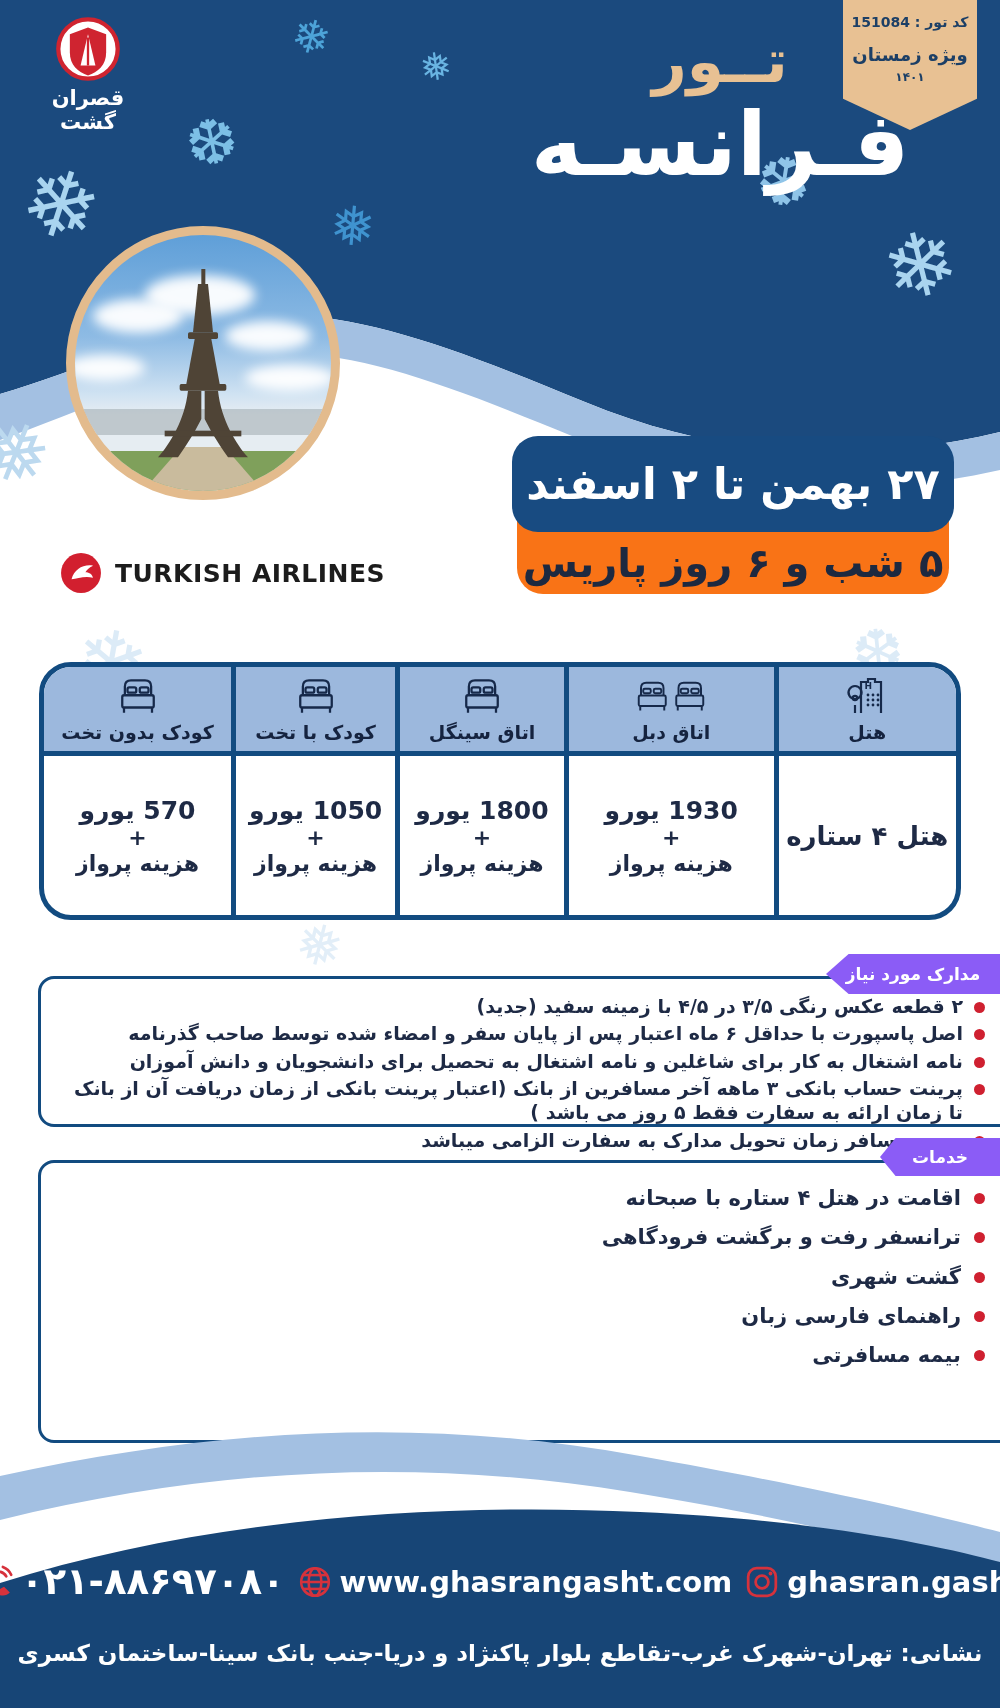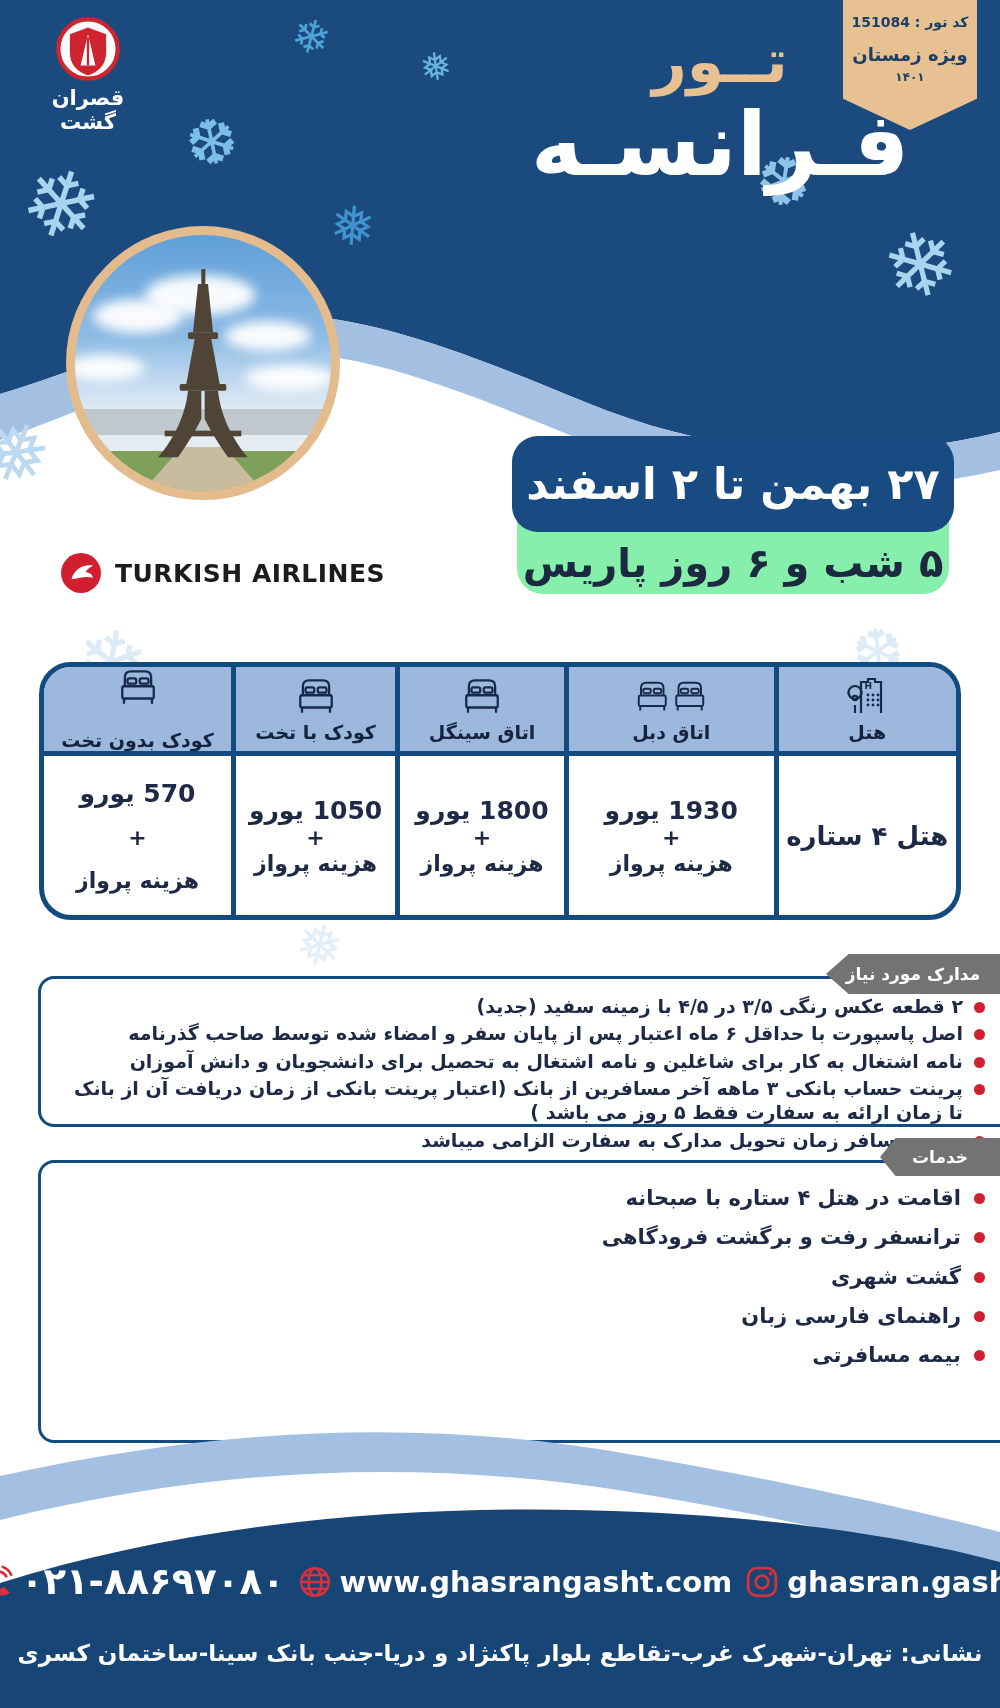--- a/index.html
+++ b/index.html
@@ -44,7 +44,7 @@
   .datebox{left:512px;top:436px;width:442px;}
   .date-blue{position:relative;z-index:2;height:96px;background:#184b81;border-radius:26px;
     display:flex;align-items:center;justify-content:center;color:#fff;font-size:43px;font-weight:bold;direction:rtl;}
-  .date-tan{position:relative;z-index:1;margin:-22px 5px 0;padding-top:22px;height:62px;background:#86efac;
+  .date-tan{position:relative;z-index:1;margin:-22px 5px 0;padding-top:22px;height:62px;background:#f97316;
     border-radius:0 0 26px 26px;display:flex;align-items:center;justify-content:center;
     color:#1d2940;font-size:40px;font-weight:bold;direction:rtl;}
   

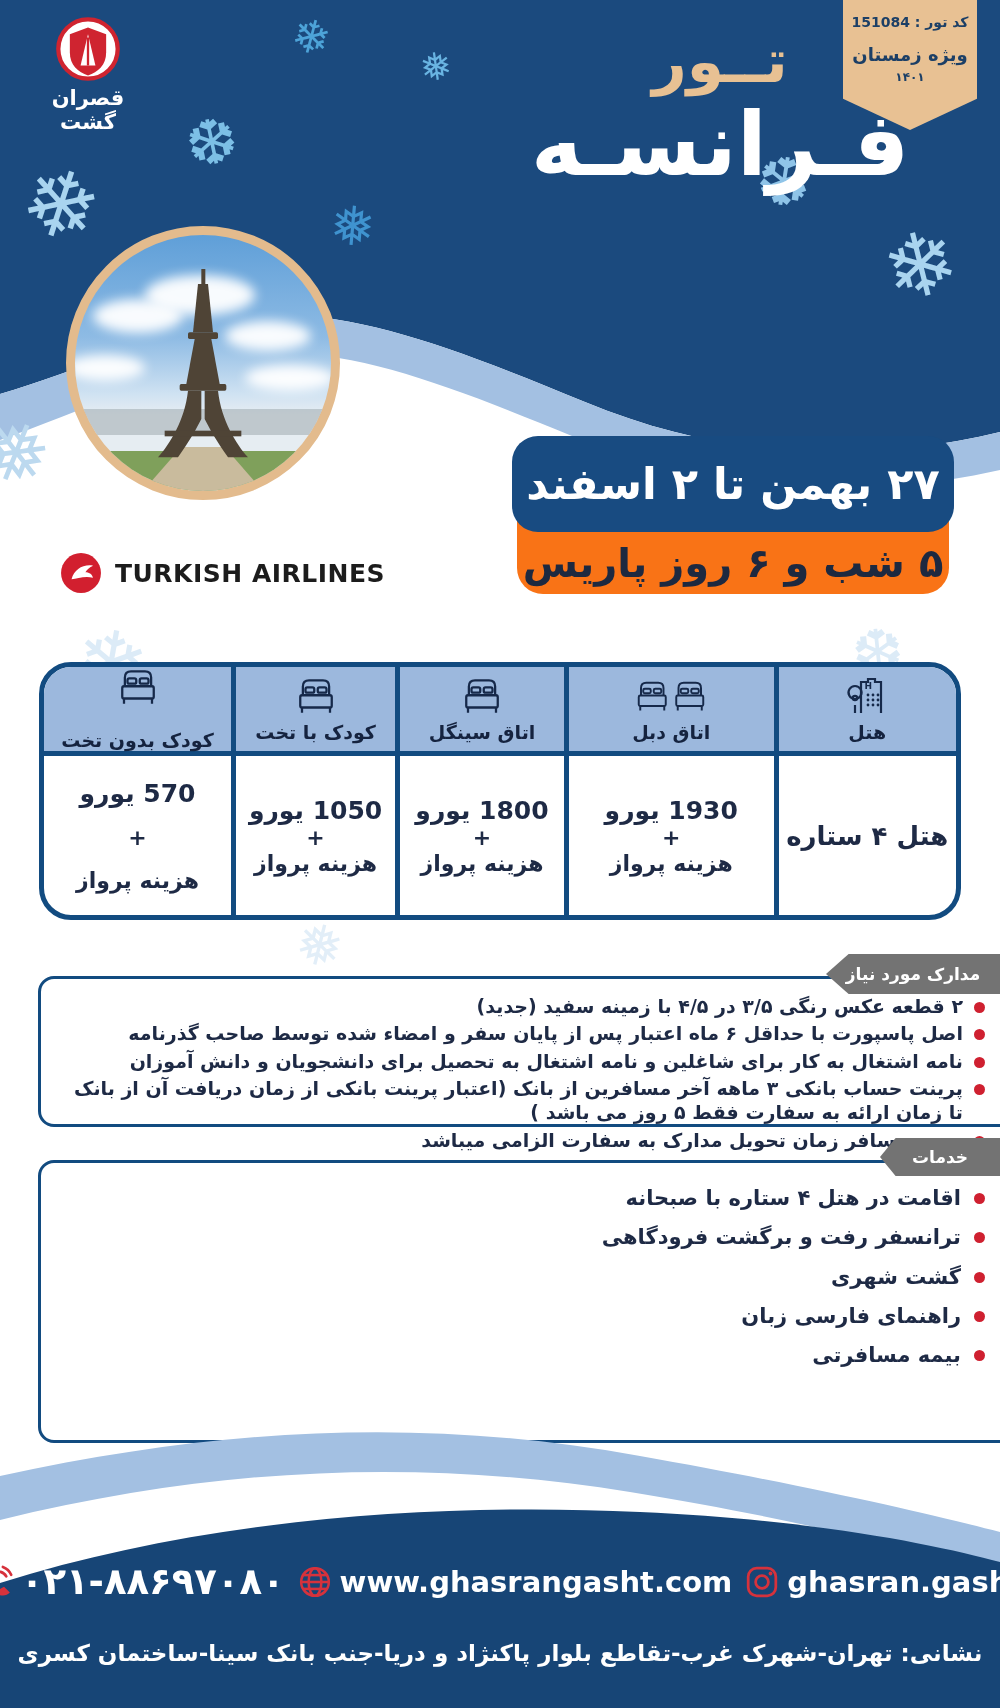--- a/index.html
+++ b/index.html
@@ -56,7 +56,7 @@
   .tbody{flex:1;}
   .tcell{display:flex;flex-direction:column;align-items:center;justify-content:center;box-sizing:border-box;}
   .tcell:not(:last-child){border-left:5px solid #124b80;}
-  .c-hotel{width:20%;} .c-dbl{width:23%;} .c-sgl{width:18.5%;} .c-cwb{width:18%;} .c-cnb{width:20.5%;gap:17px;}
+  .c-hotel{width:20%;} .c-dbl{width:23%;} .c-sgl{width:18.5%;} .c-cwb{width:18%;} .c-cnb{width:20.5%;}
   .hlabel{font-size:19px;font-weight:bold;color:#15233f;margin-top:3px;}
   .price{font-size:25px;font-weight:bold;color:#1e2a45;}
   .plus{font-size:22px;font-weight:bold;color:#1e2a45;line-height:1;margin:2px 0;}

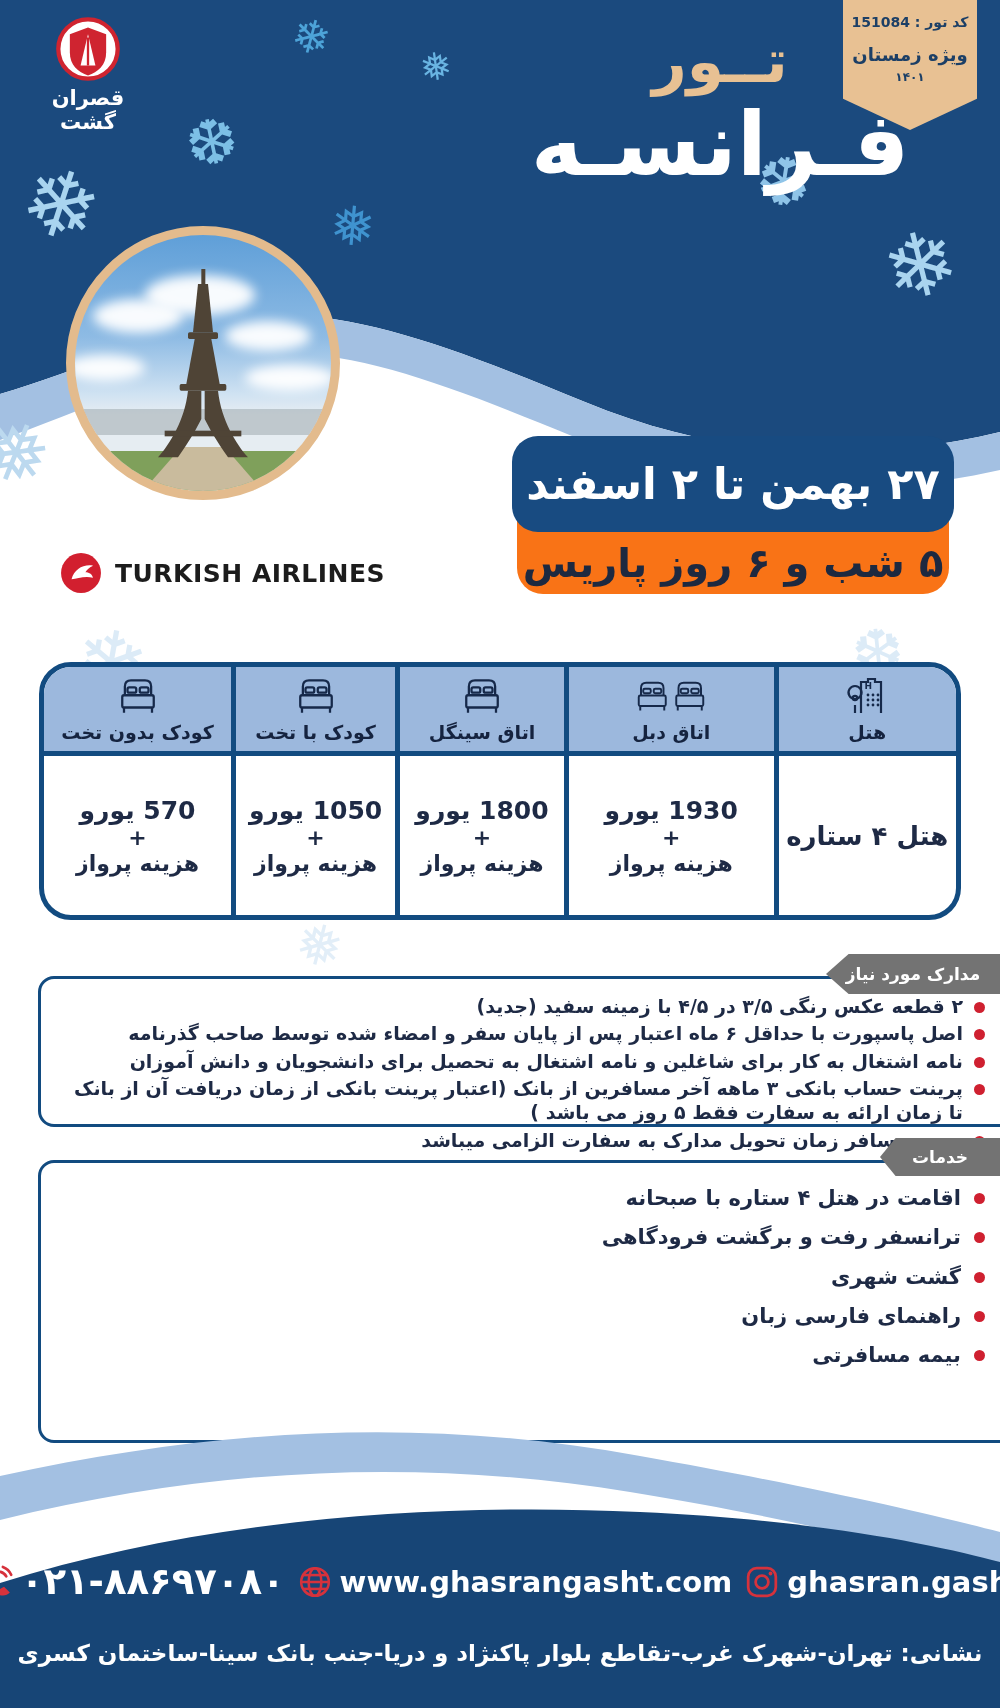--- a/index.html
+++ b/index.html
@@ -63,7 +63,7 @@
   .fnote{font-size:22px;font-weight:bold;color:#1e2a45;}
   .hotelname{font-size:26px;font-weight:bold;color:#1e2a45;}
   
-  .sec-badge{position:absolute;right:0;background:#737373;color:#fff;font-weight:bold;
+  .sec-badge{position:absolute;right:0;background:#8b5cf6;color:#fff;font-weight:bold;
     display:flex;align-items:center;justify-content:center;z-index:3;
     clip-path:polygon(0 50%,13% 0,100% 0,100% 100%,13% 100%);}
   .badge-docs{top:954px;width:174px;height:40px;font-size:17px;}

